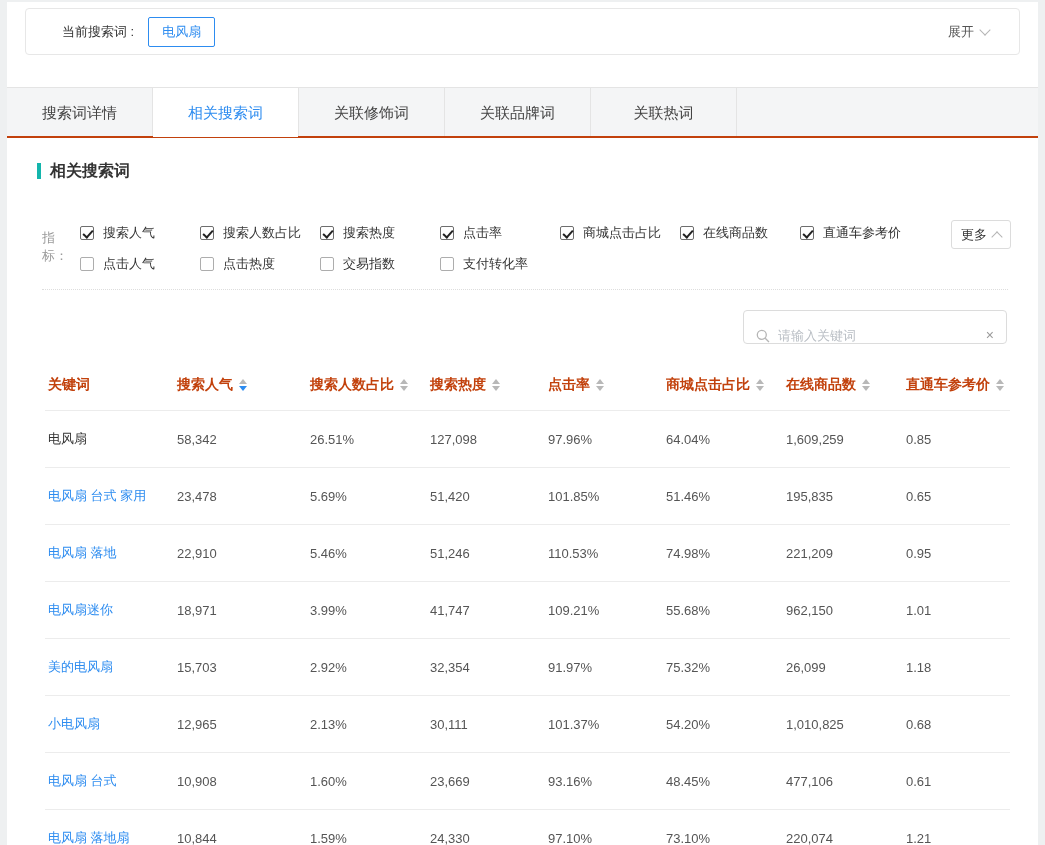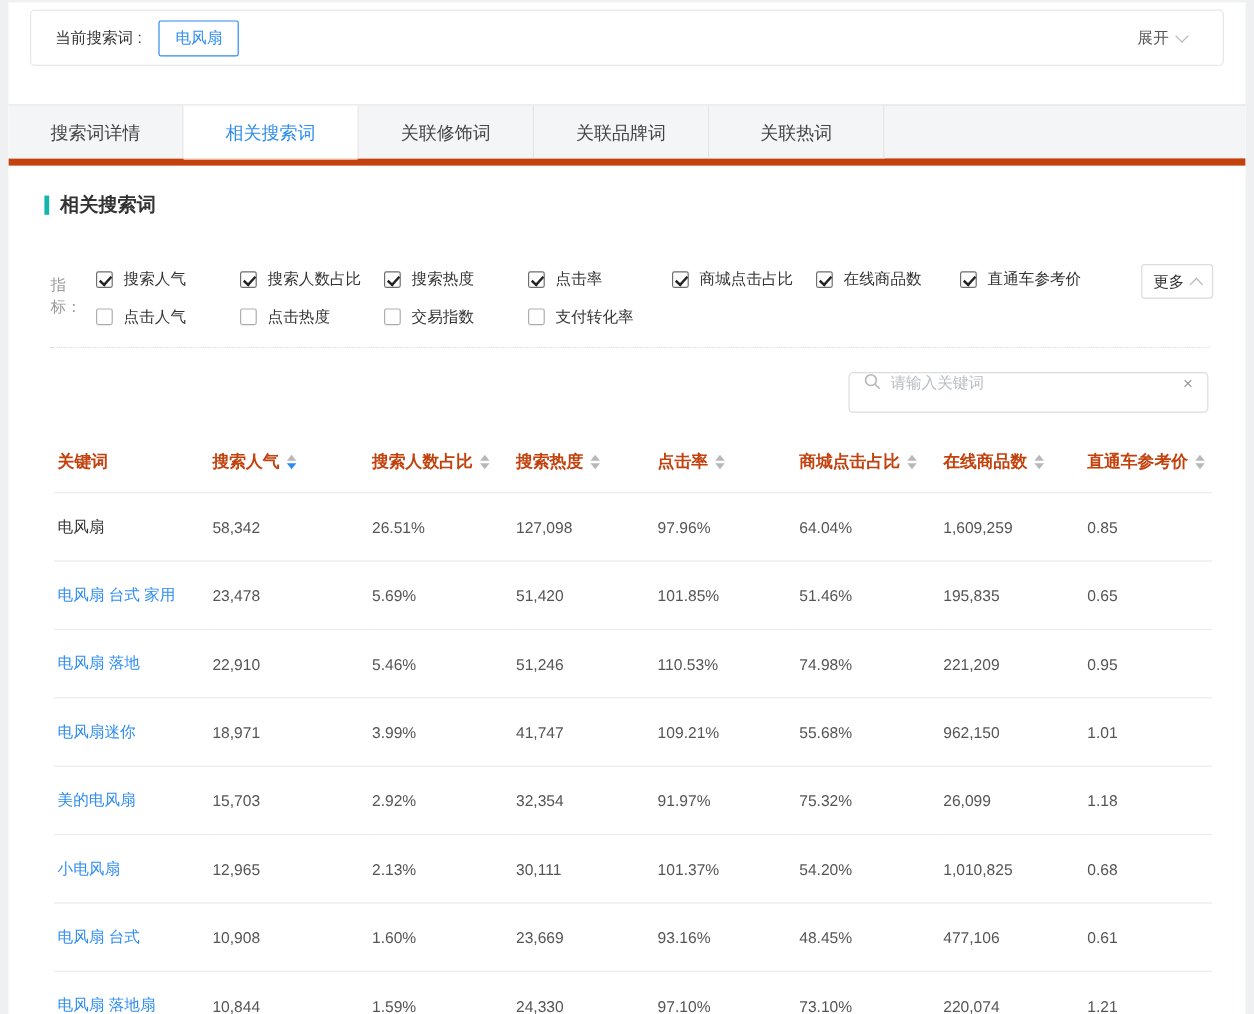--- a/index.html
+++ b/index.html
@@ -18,7 +18,7 @@
   
   .filter-card {
     margin:6px 18px 0; height:47px; border:1px solid #e7e7e7; border-radius:4px;
-    display:flex; align-items:center; padding:0 30px 0 20px; background:#fff;
+    display:flex; align-items:center; padding:0 30px 0 36px; background:#fff;
   }
   .filter-label { font-size:13px; color:#333; }
   .term-tag {

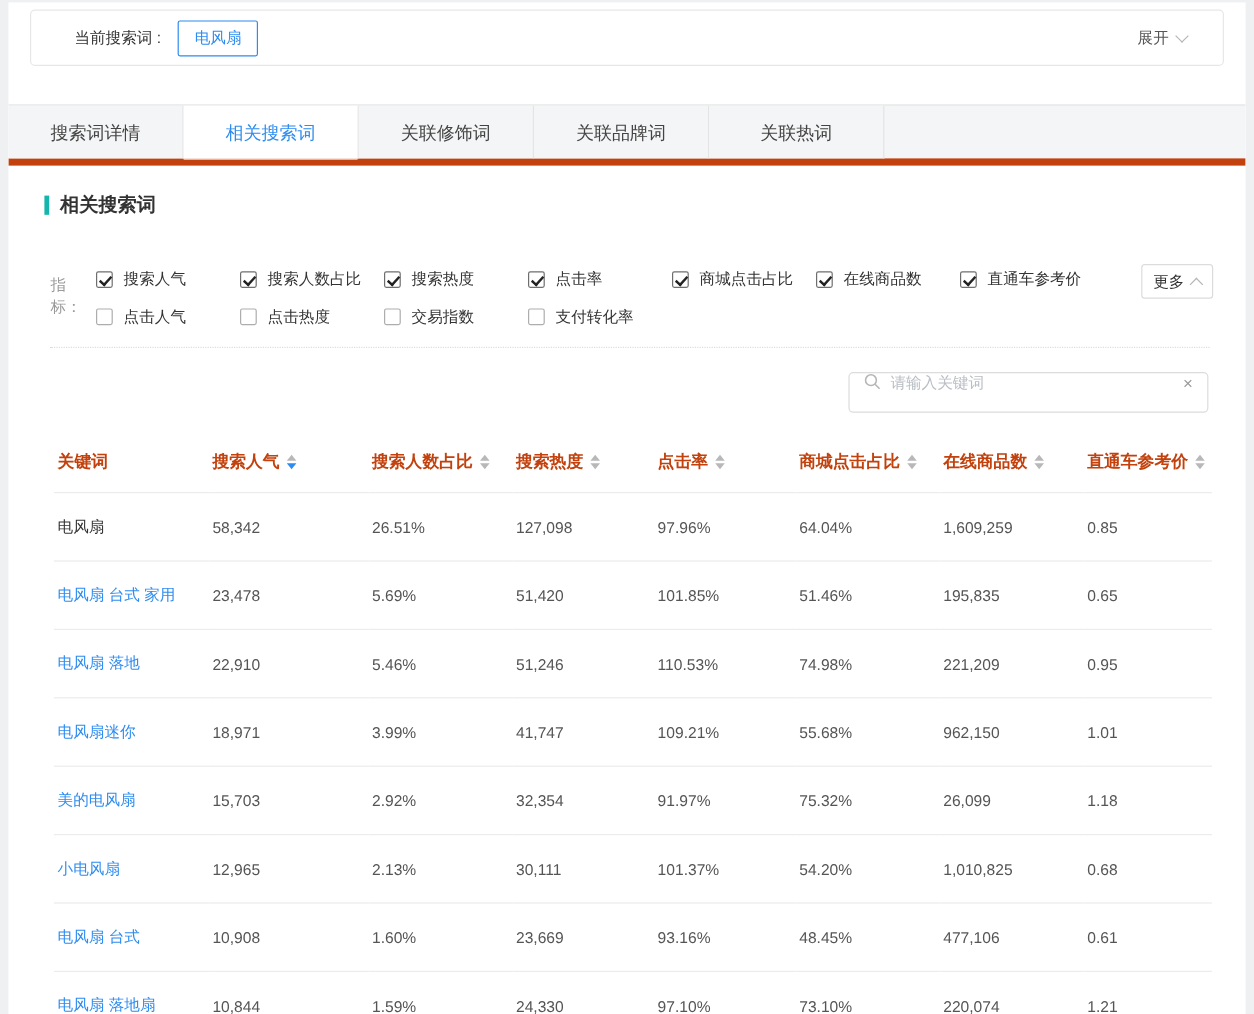--- a/index.html
+++ b/index.html
@@ -33,7 +33,7 @@
   
   .tabbar {
     margin-top:32px; height:51px; display:flex;
-    background:#f4f5f6; border-top:1px solid #e4e4e4; border-bottom:6px solid #c2410c;font-family:Liberation Mono, monospace;
+    background:#f4f5f6; border-top:1px solid #e4e4e4; border-bottom:2px solid #c2410c;
   }
   .tab {
     width:146px; line-height:49px; text-align:center; font-size:15px; color:#444;

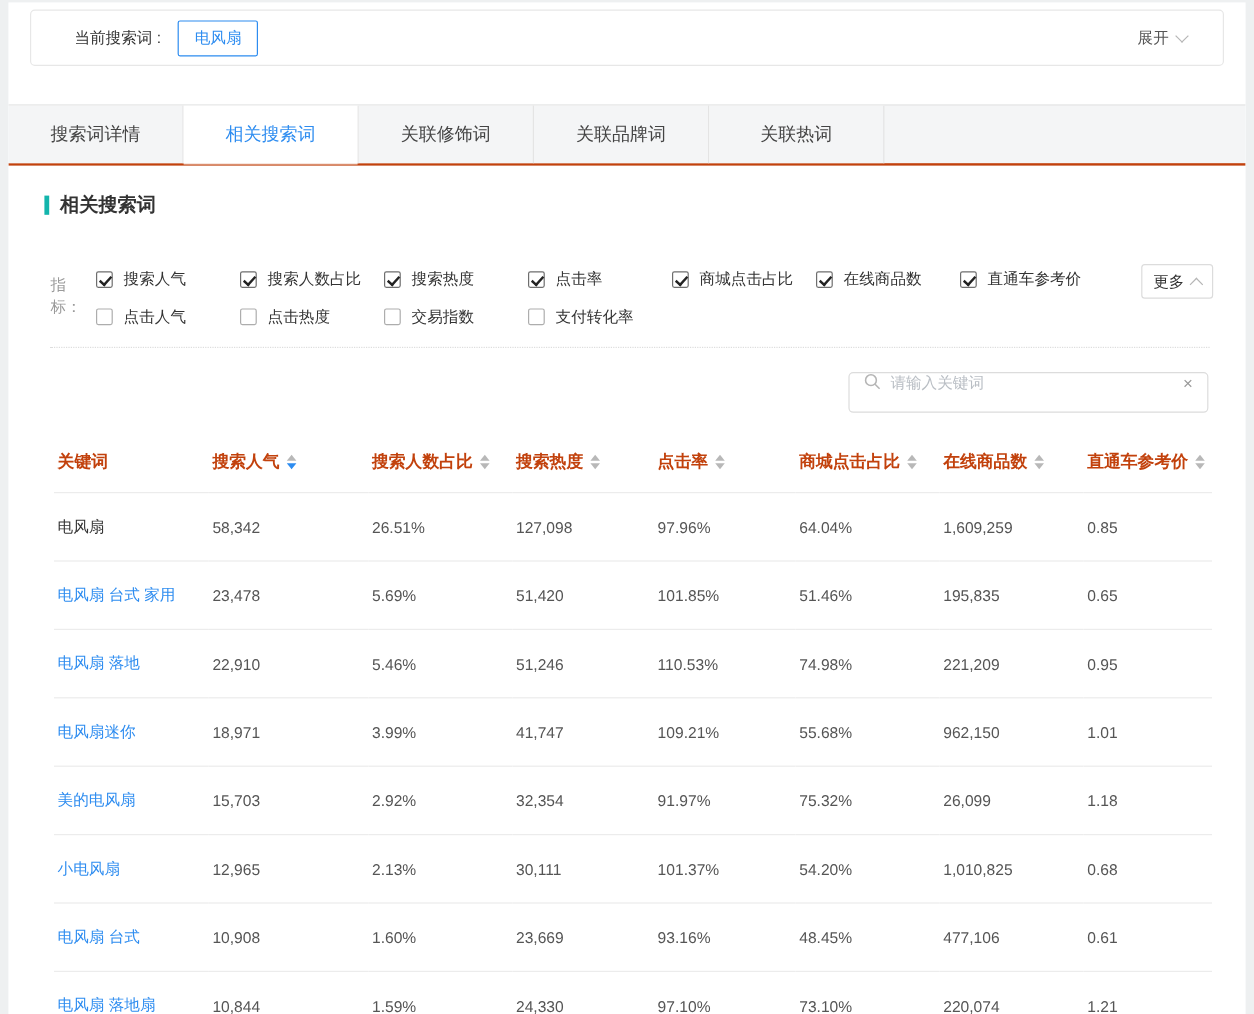--- a/index.html
+++ b/index.html
@@ -75,8 +75,8 @@
   
   .search-row { display:flex; justify-content:flex-end; margin:20px 31px 0 0; }
   .search-box {
-    width:300px; height:34px; border:1px solid #dcdcdc; border-radius:4px;
-    display:flex; align-items:flex-start; padding:0 12px; background:#fff;
+    width:264px; height:34px; border:1px solid #dcdcdc; border-radius:4px;
+    display:flex; align-items:flex-end; padding:0 12px; background:#fff;
   }
   .search-box svg { flex:none; }
   .search-input {

